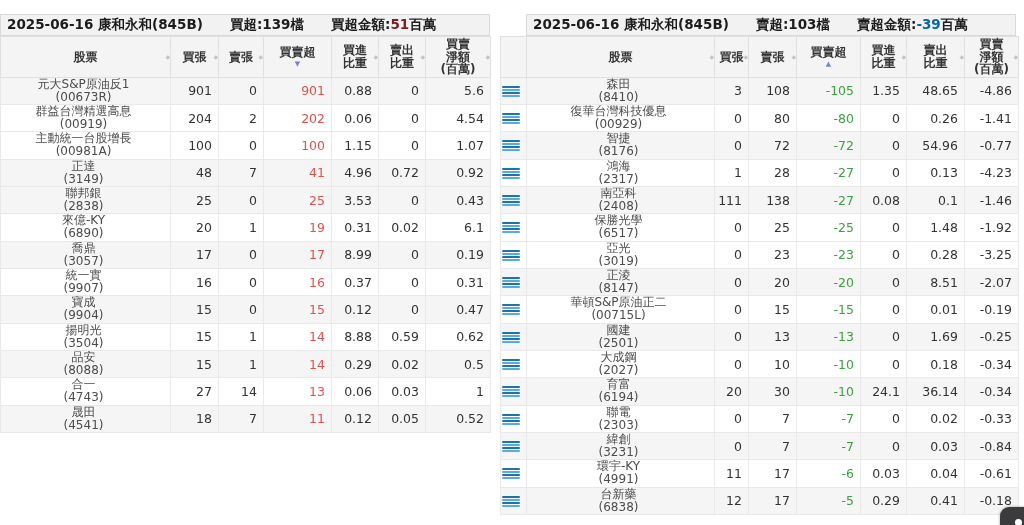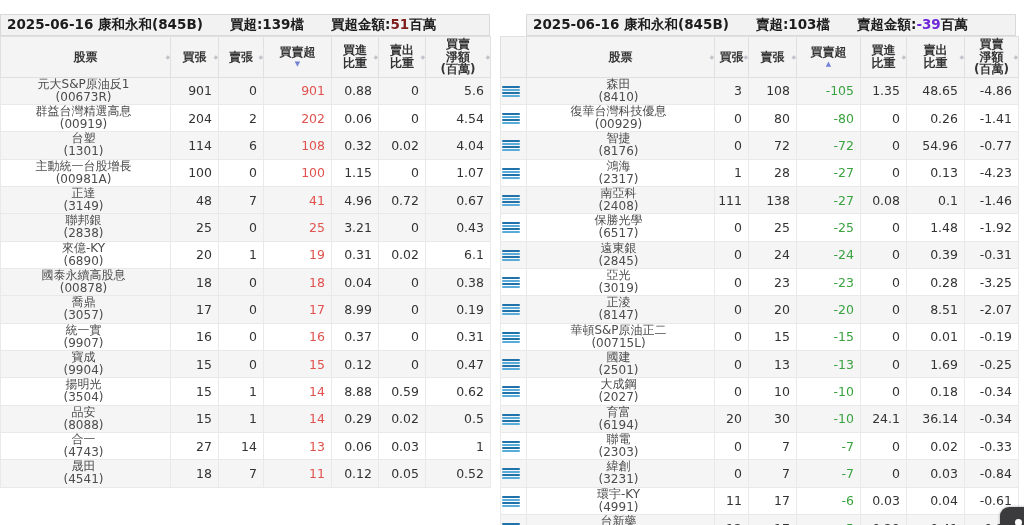--- a/index.html
+++ b/index.html
@@ -27,7 +27,7 @@
   .titlebar .seg{margin-right:27px;}
   .titlebar .seg:last-child{margin-right:0;}
   .val-red{color:#7f1d1d;}
-  .val-green{color:#6d28d9;}
+  .val-green{color:#0369a1;}
 
   
   table{border-collapse:collapse;table-layout:fixed;}

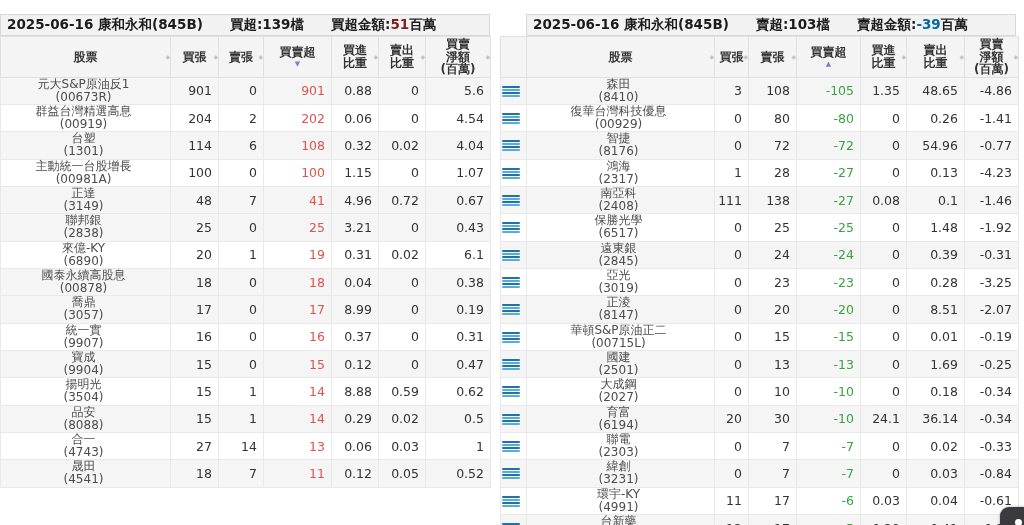--- a/index.html
+++ b/index.html
@@ -160,18 +160,6 @@
             <td class="num">0.06</td>
             <td class="num">0</td>
             <td class="num">4.54</td>
-          </tr>
-          <tr class="odd">
-            <td class="name-cell">
-              <span class="stock-name">台塑</span>
-              <span class="stock-code">(1301)</span>
-            </td>
-            <td class="num">114</td>
-            <td class="num">6</td>
-            <td class="num pos">108</td>
-            <td class="num">0.32</td>
-            <td class="num">0.02</td>
-            <td class="num">4.04</td>
           </tr>
           <tr class="even">
             <td class="name-cell">

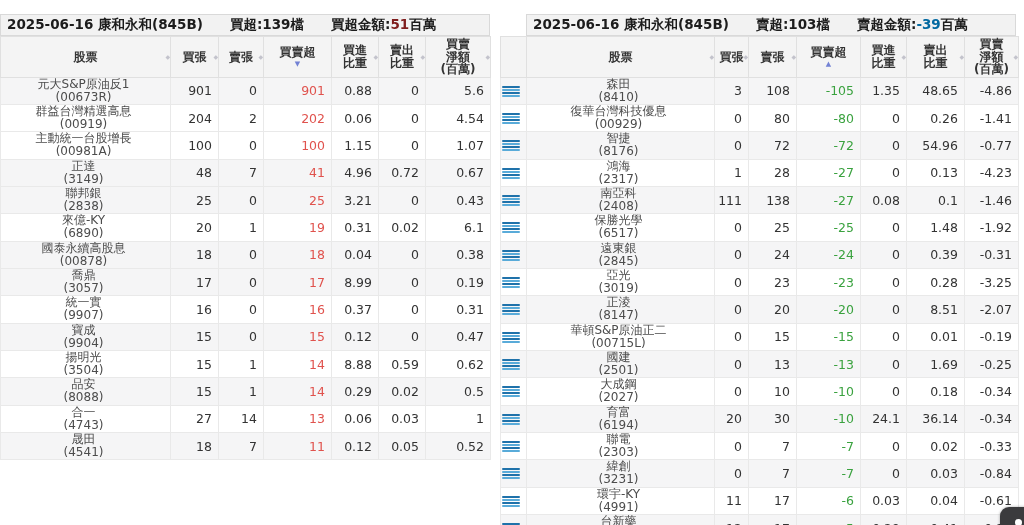--- a/index.html
+++ b/index.html
@@ -183,7 +183,7 @@
             <td class="num pos">41</td>
             <td class="num">4.96</td>
             <td class="num">0.72</td>
-            <td class="num">0.67</td>
+            <td class="num">0.92</td>
           </tr>
           <tr class="odd">
             <td class="name-cell">

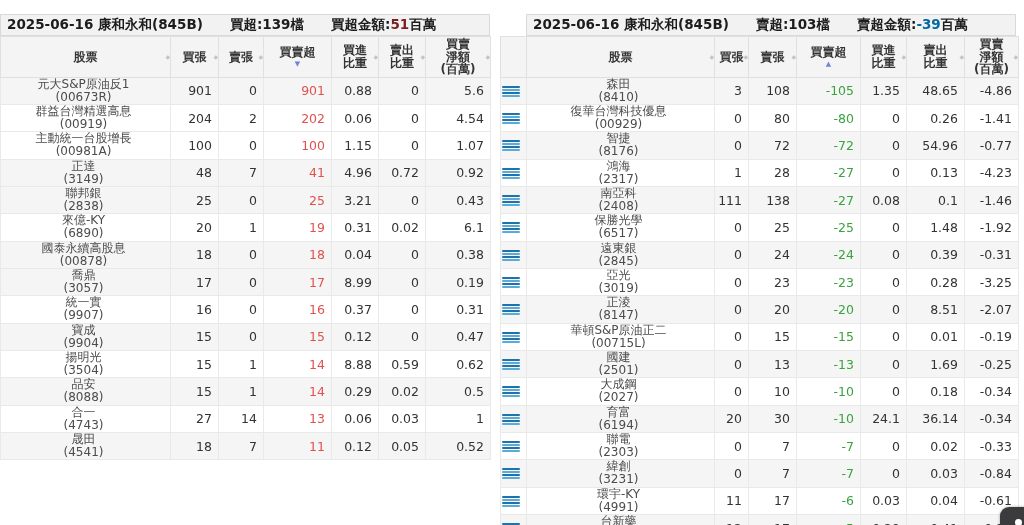--- a/index.html
+++ b/index.html
@@ -193,7 +193,7 @@
             <td class="num">25</td>
             <td class="num">0</td>
             <td class="num pos">25</td>
-            <td class="num">3.21</td>
+            <td class="num">3.53</td>
             <td class="num">0</td>
             <td class="num">0.43</td>
           </tr>

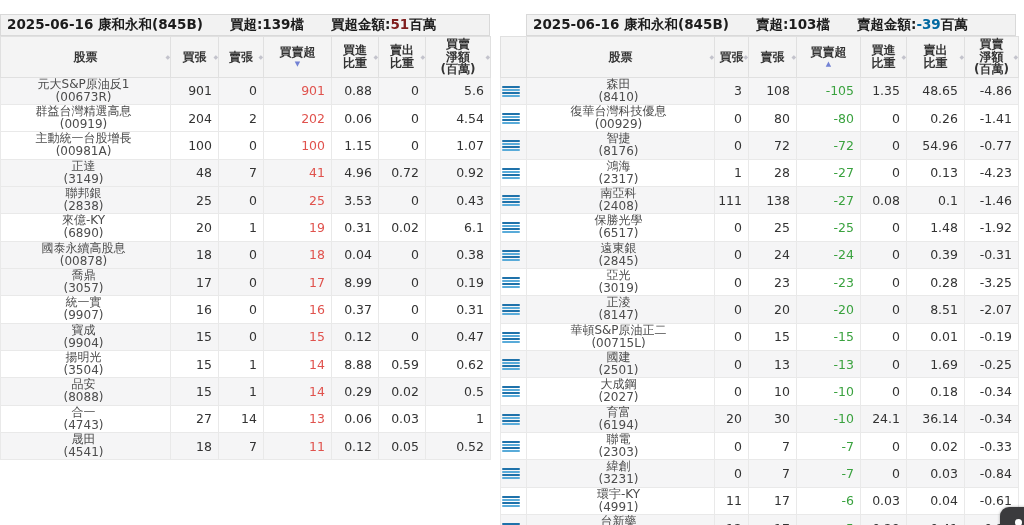--- a/index.html
+++ b/index.html
@@ -208,18 +208,6 @@
             <td class="num">0.31</td>
             <td class="num">0.02</td>
             <td class="num">6.1</td>
-          </tr>
-          <tr class="odd">
-            <td class="name-cell">
-              <span class="stock-name">國泰永續高股息</span>
-              <span class="stock-code">(00878)</span>
-            </td>
-            <td class="num">18</td>
-            <td class="num">0</td>
-            <td class="num pos">18</td>
-            <td class="num">0.04</td>
-            <td class="num">0</td>
-            <td class="num">0.38</td>
           </tr>
           <tr class="odd">
             <td class="name-cell">

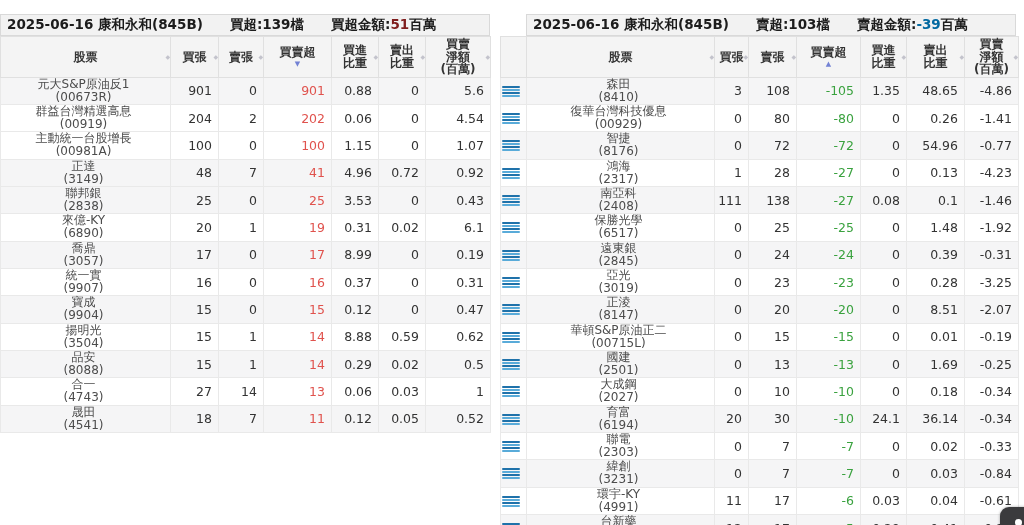--- a/index.html
+++ b/index.html
@@ -432,19 +432,6 @@
             <td class="num">1.48</td>
             <td class="num">-1.92</td>
           </tr>
-          <tr class="odd">
-            <td class="icon-cell"><span class="list-icon"><i></i><i></i><i></i><i></i></span></td>
-            <td class="name-cell">
-              <span class="stock-name">遠東銀</span>
-              <span class="stock-code">(2845)</span>
-            </td>
-            <td class="num">0</td>
-            <td class="num">24</td>
-            <td class="num neg">-24</td>
-            <td class="num">0</td>
-            <td class="num">0.39</td>
-            <td class="num">-0.31</td>
-          </tr>
           <tr class="even">
             <td class="icon-cell"><span class="list-icon"><i></i><i></i><i></i><i></i></span></td>
             <td class="name-cell">

